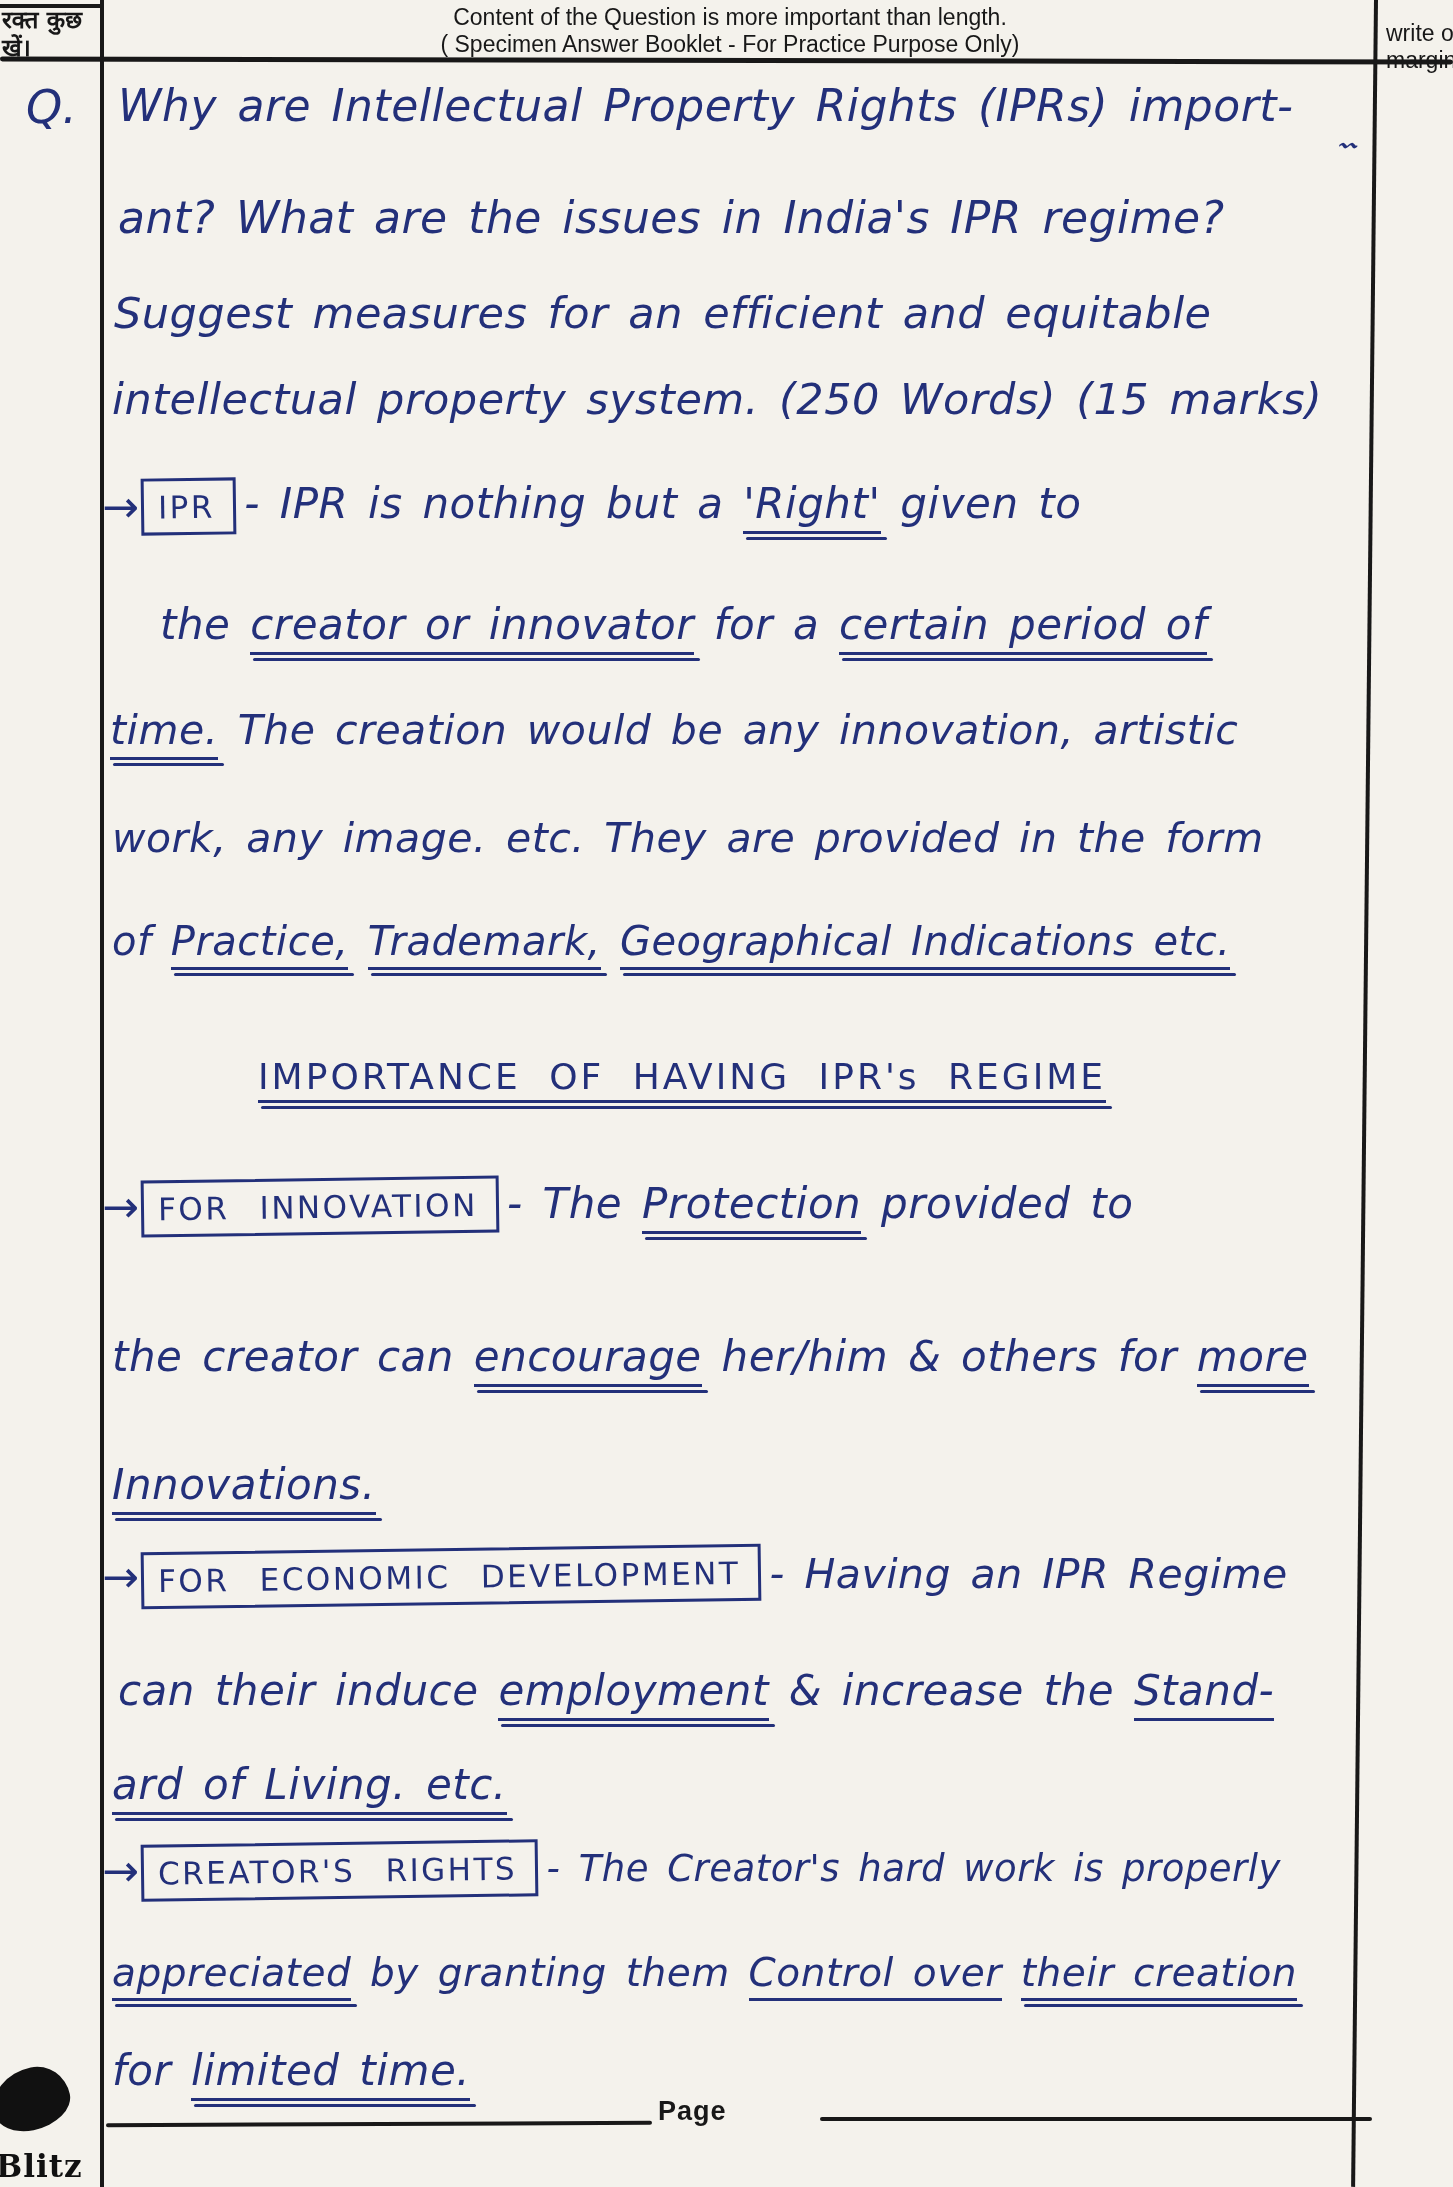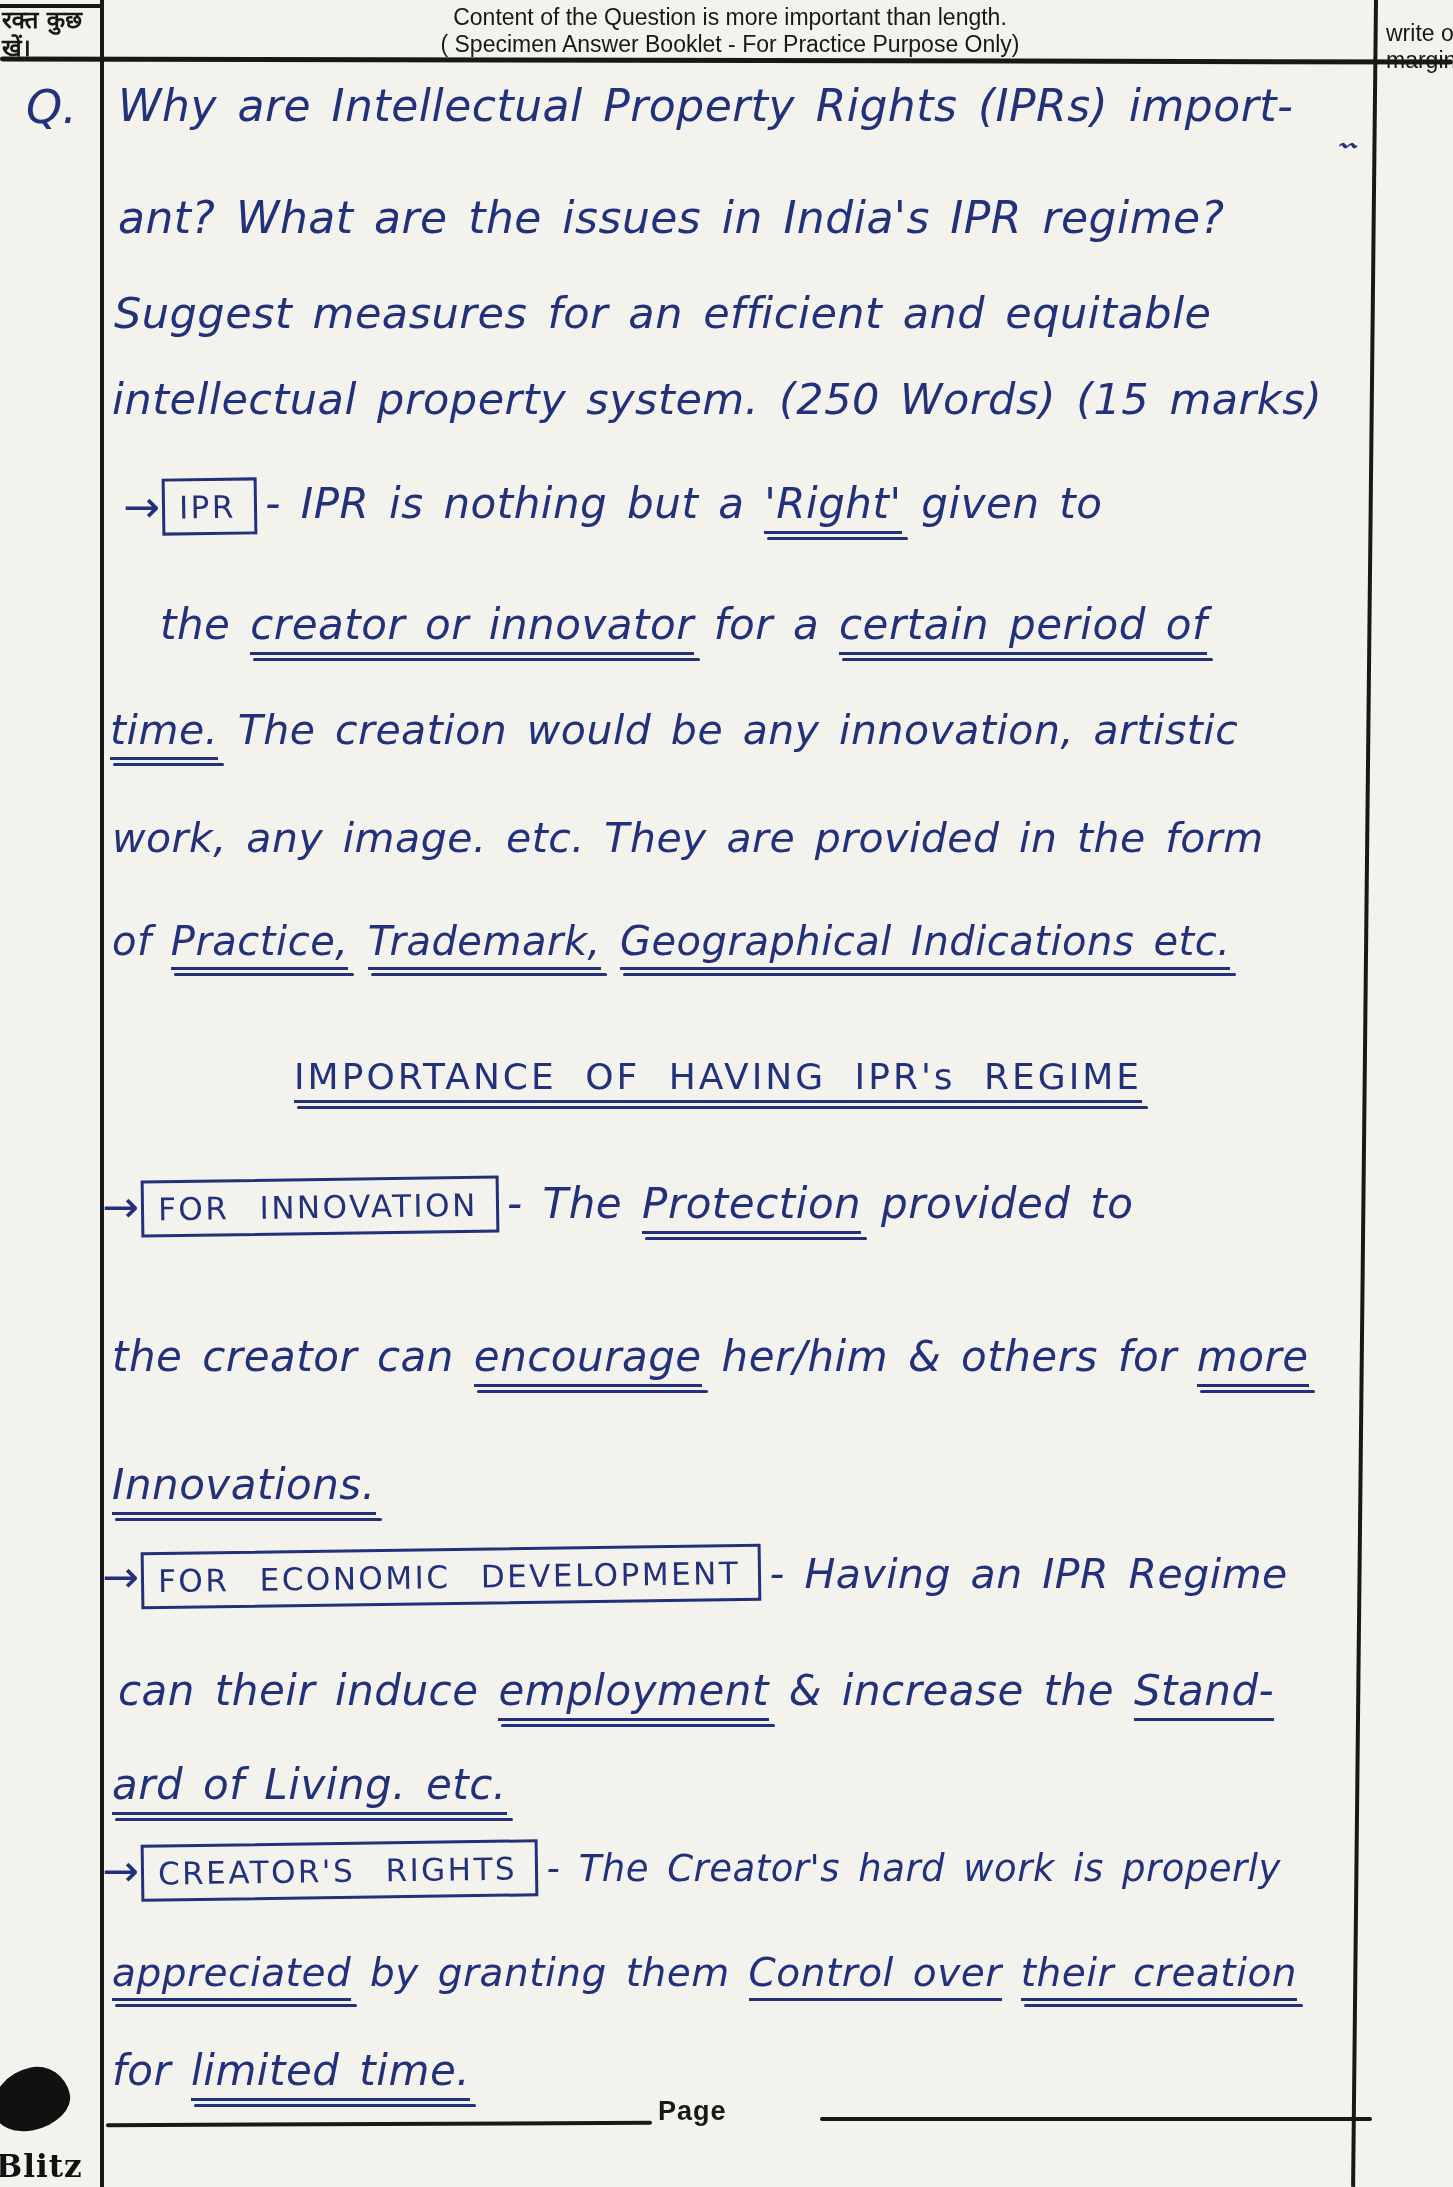--- a/index.html
+++ b/index.html
@@ -80,7 +80,7 @@
     <div class="hline" style="top: 192px; left: 118px; font-size: 44px;"><span class="seg">ant? What are the issues in India's IPR regime?</span></div>
     <div class="hline" style="top: 288px; left: 114px; font-size: 43px;"><span class="seg">Suggest measures for an efficient and equitable</span></div>
     <div class="hline" style="top: 374px; left: 112px; font-size: 43px;"><span class="seg">intellectual property system. (250 Words) (15 marks)</span></div>
-    <div class="hline" style="top: 478px; left: 102px; font-size: 42px; margin-left: 21px;"><span class="seg arrow">→</span><span class="seg box">IPR</span><span class="seg">- IPR is nothing but a </span><span class="seg u2">'Right'</span><span class="seg"> given to</span></div>
+    <div class="hline" style="top: 478px; left: 102px; font-size: 42px;"><span class="seg arrow">→</span><span class="seg box">IPR</span><span class="seg">- IPR is nothing but a </span><span class="seg u2">'Right'</span><span class="seg"> given to</span></div>
     <div class="hline" style="top: 600px; left: 112px; font-size: 42px; margin-left: 48px;"><span class="seg">the </span><span class="seg u2">creator or innovator</span><span class="seg"> for a </span><span class="seg u2">certain period of</span></div>
     <div class="hline" style="top: 706px; left: 110px; font-size: 41px;"><span class="seg u2">time.</span><span class="seg"> The creation would be any innovation, artistic</span></div>
     <div class="hline" style="top: 814px; left: 112px; font-size: 41px;"><span class="seg">work, any image. etc. They are provided in the form</span></div>

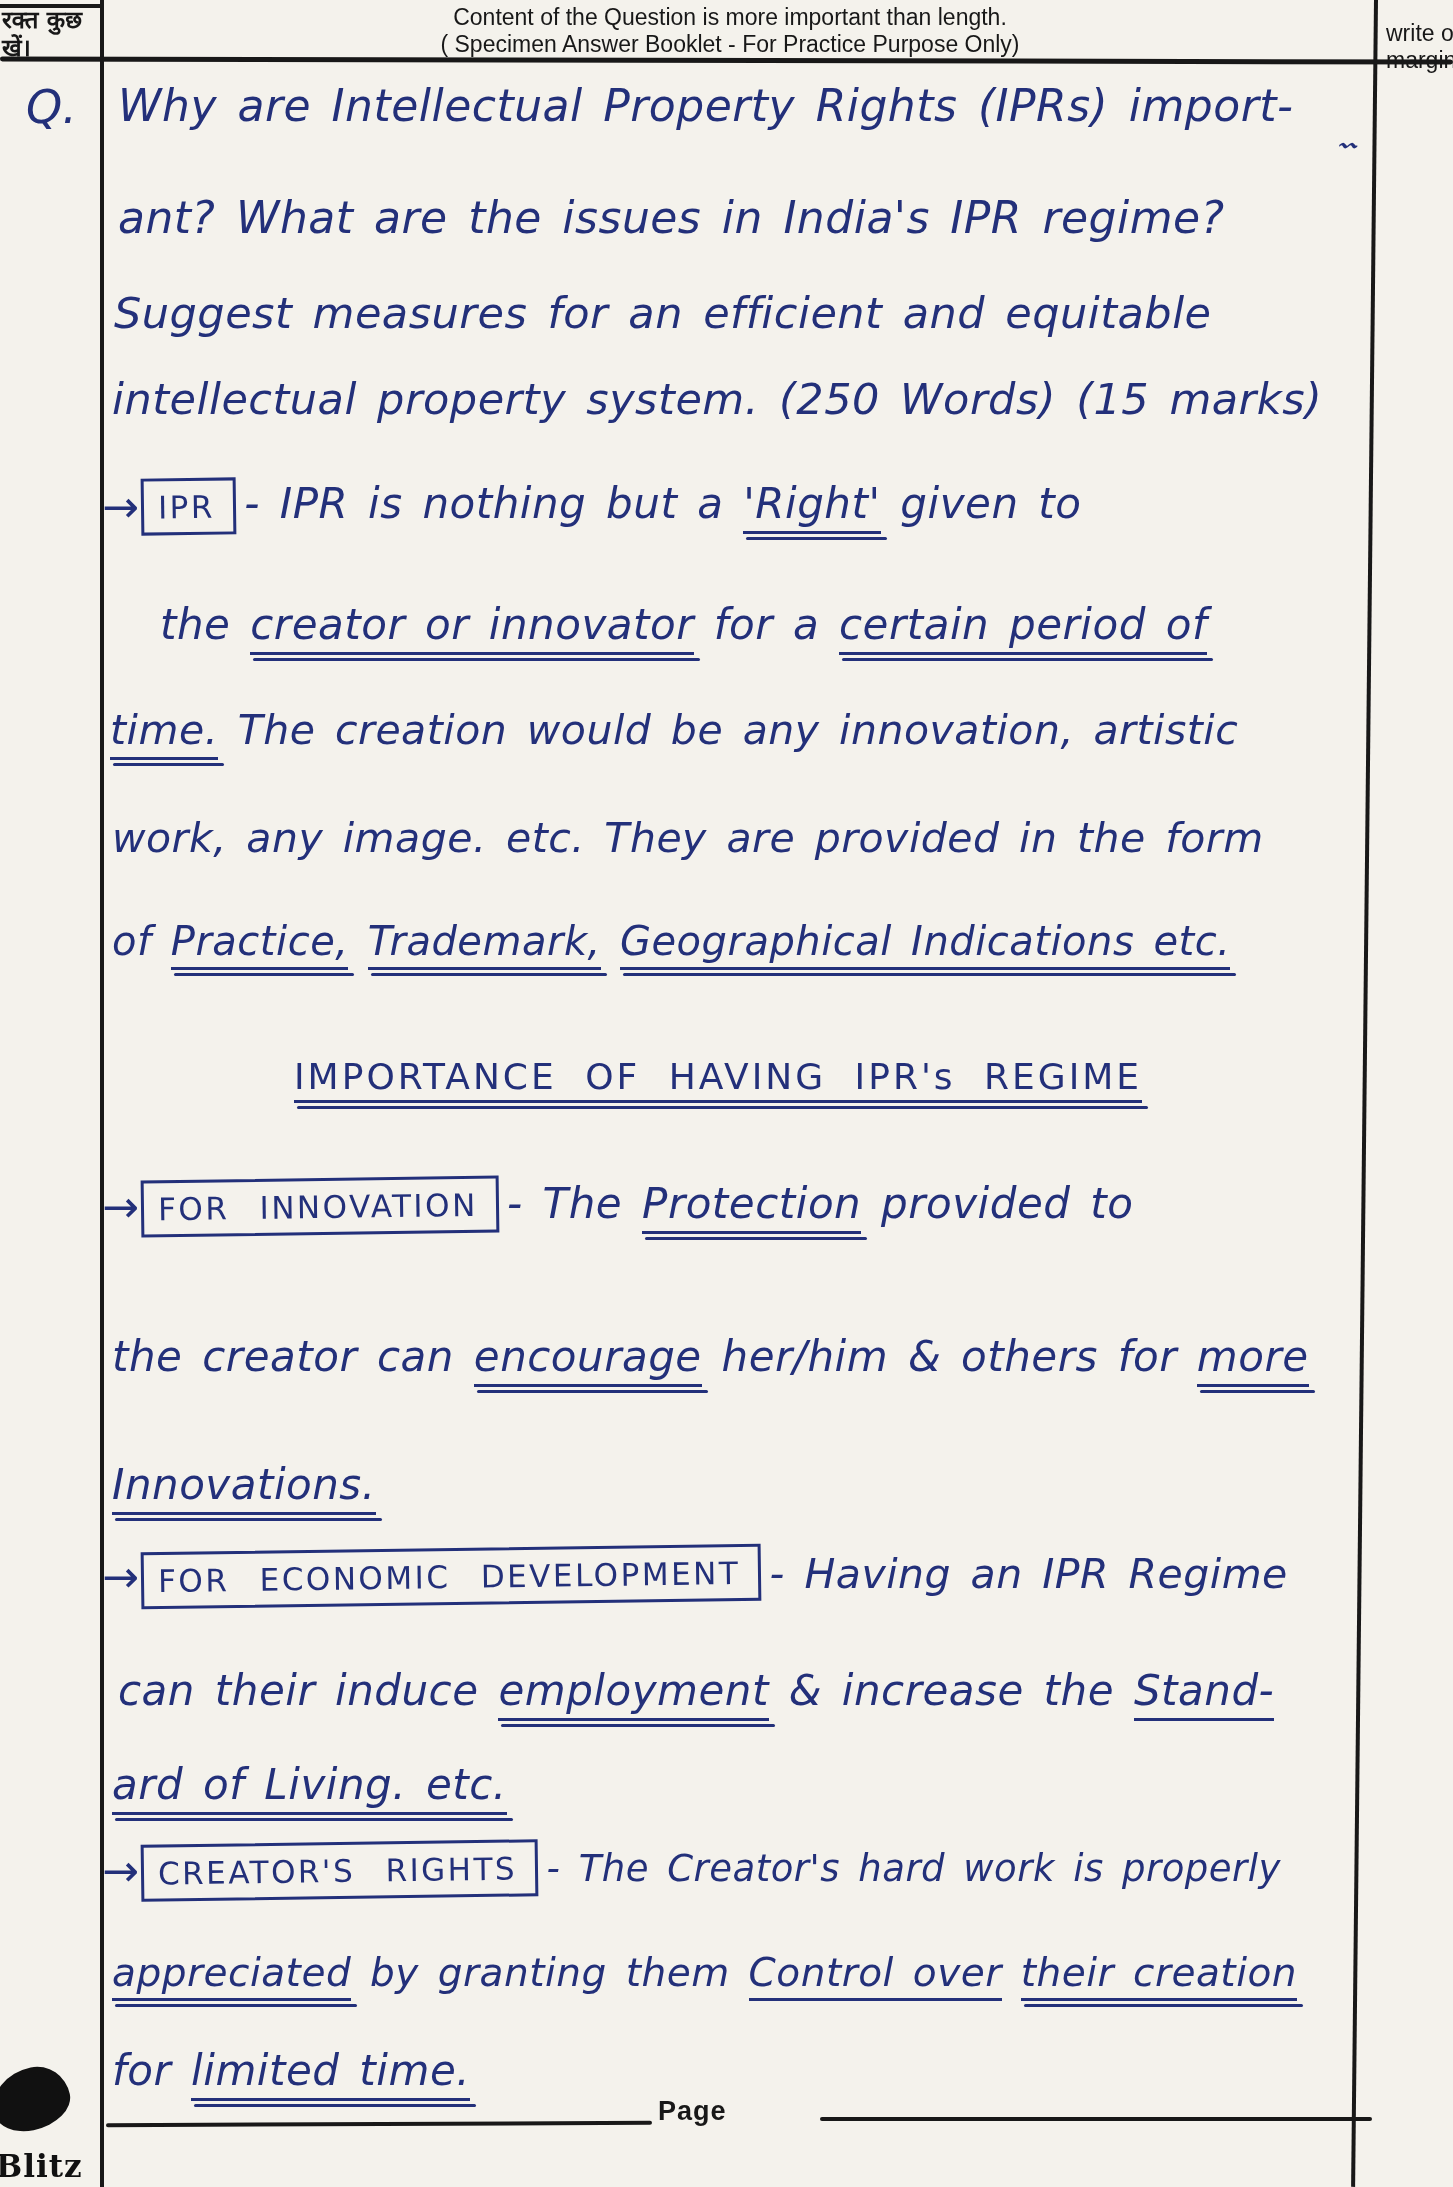--- a/index.html
+++ b/index.html
@@ -85,7 +85,7 @@
     <div class="hline" style="top: 706px; left: 110px; font-size: 41px;"><span class="seg u2">time.</span><span class="seg"> The creation would be any innovation, artistic</span></div>
     <div class="hline" style="top: 814px; left: 112px; font-size: 41px;"><span class="seg">work, any image. etc. They are provided in the form</span></div>
     <div class="hline" style="top: 918px; left: 112px; font-size: 40px;"><span class="seg">of </span><span class="seg u2">Practice,</span><span class="seg"> </span><span class="seg u2">Trademark,</span><span class="seg"> </span><span class="seg u2">Geographical Indications etc.</span></div>
-    <div class="hline heading" style="top: 1056px; left: 258px; font-size: 36px; margin-left: 36px;"><span class="seg u2">IMPORTANCE OF HAVING IPR's REGIME</span></div>
+    <div class="hline heading" style="top: 1056px; left: 258px; font-size: 36px;"><span class="seg u2">IMPORTANCE OF HAVING IPR's REGIME</span></div>
     <div class="hline" style="top: 1178px; left: 102px; font-size: 42px;"><span class="seg arrow">→</span><span class="seg box">FOR INNOVATION</span><span class="seg">- The </span><span class="seg u2">Protection</span><span class="seg"> provided to</span></div>
     <div class="hline" style="top: 1332px; left: 112px; font-size: 42px;"><span class="seg">the creator can </span><span class="seg u2">encourage</span><span class="seg"> her/him &amp; others for </span><span class="seg u2">more</span></div>
     <div class="hline" style="top: 1460px; left: 112px; font-size: 42px;"><span class="seg u2">Innovations.</span></div>

